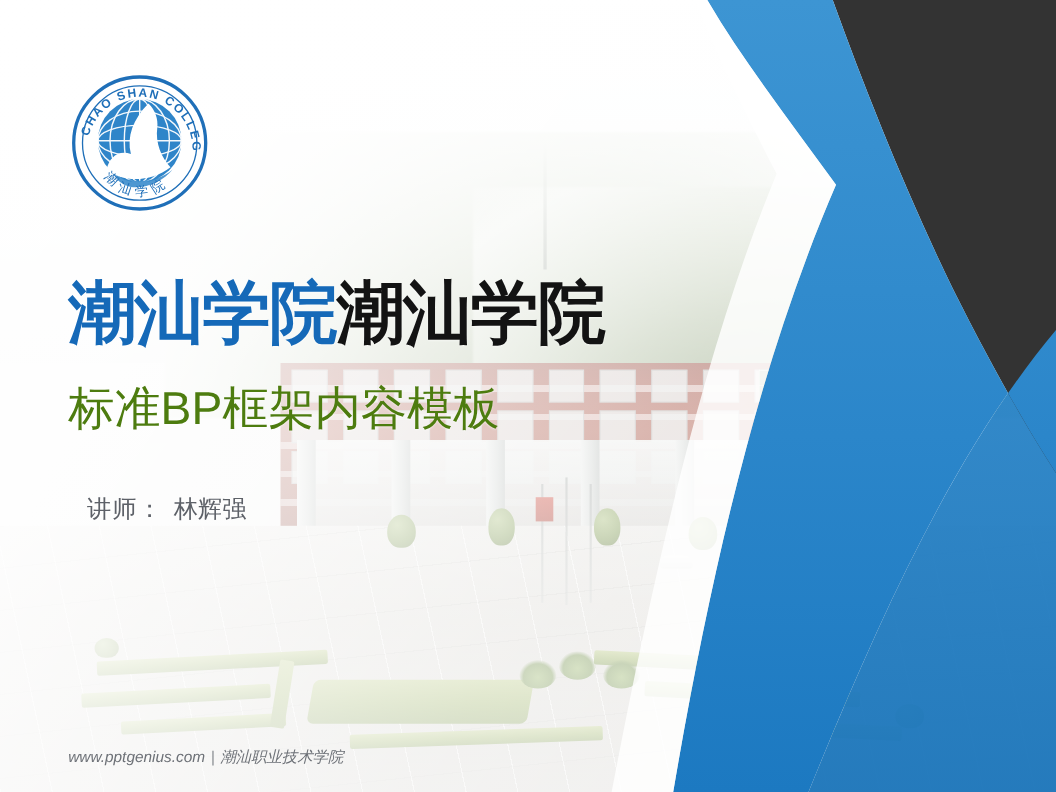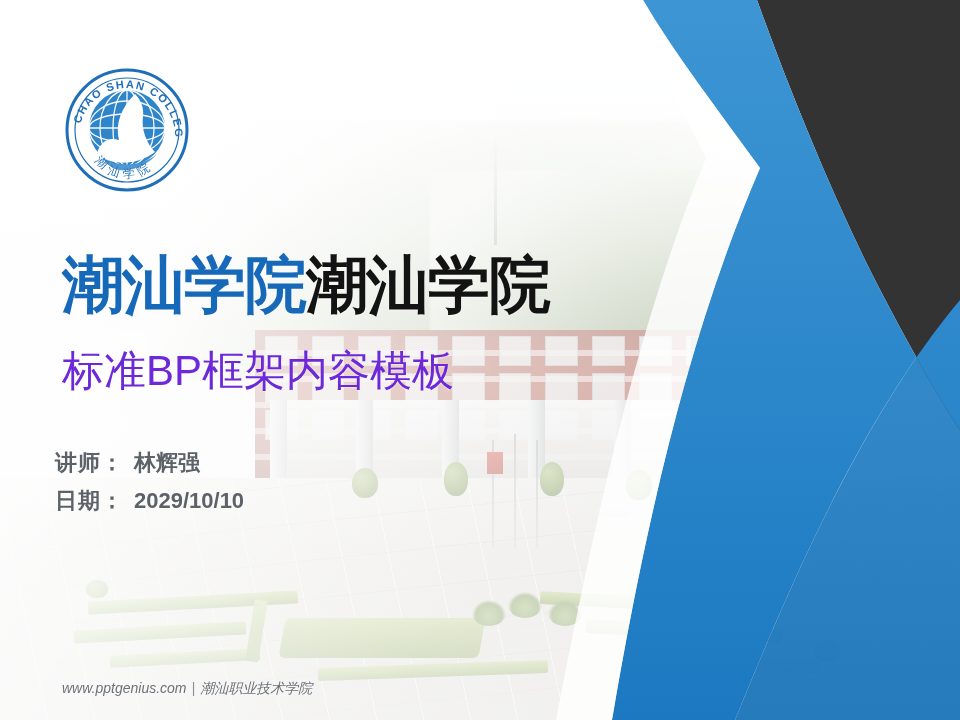--- a/index.html
+++ b/index.html
@@ -191,7 +191,7 @@
     position: absolute;
     left: 62px; top: 350px;
     font-size: 42px;
-    color: #6d28d9;
+    color: #4d7c0f;
     line-height: 1;
     white-space: nowrap;
     text-shadow: 0 1px 2px rgba(255,255,255,.5);

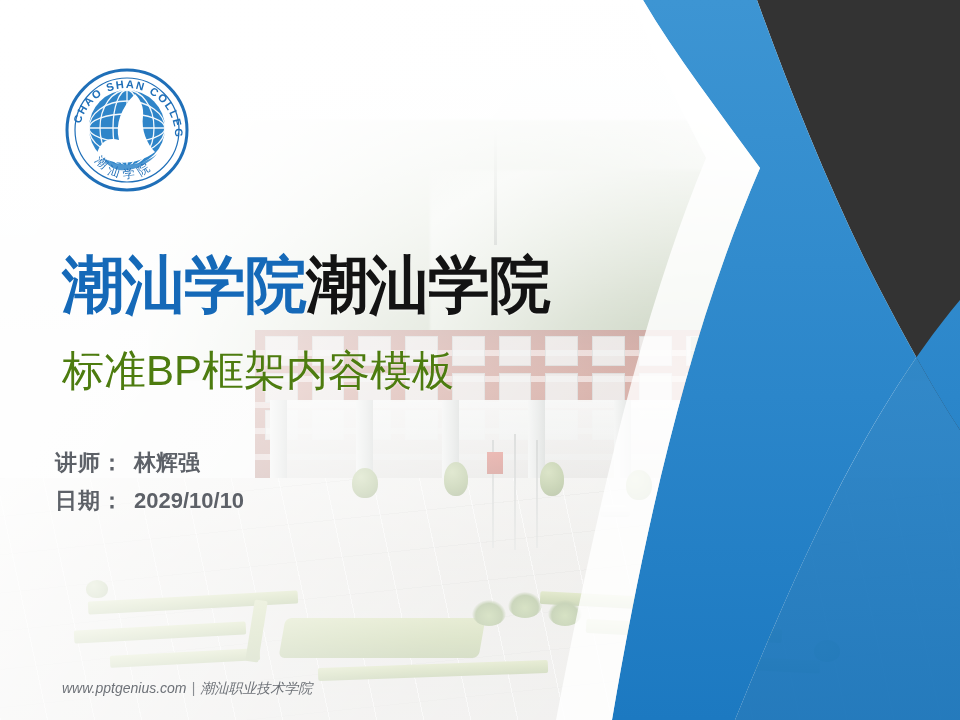--- a/index.html
+++ b/index.html
@@ -199,13 +199,12 @@
 
   .meta {
     position: absolute;
-    left: 55px; top: 444px;
+    left: 79px; top: 444px;
     font-size: 22px;
     color: #5d6168;
     line-height: 38px;
     white-space: nowrap;
     text-shadow: 0 1px 2px rgba(255,255,255,.5);
-    font-weight: bold;
   }
   .meta .label { letter-spacing: 1px; }
   .meta .value { margin-left: 10px; }

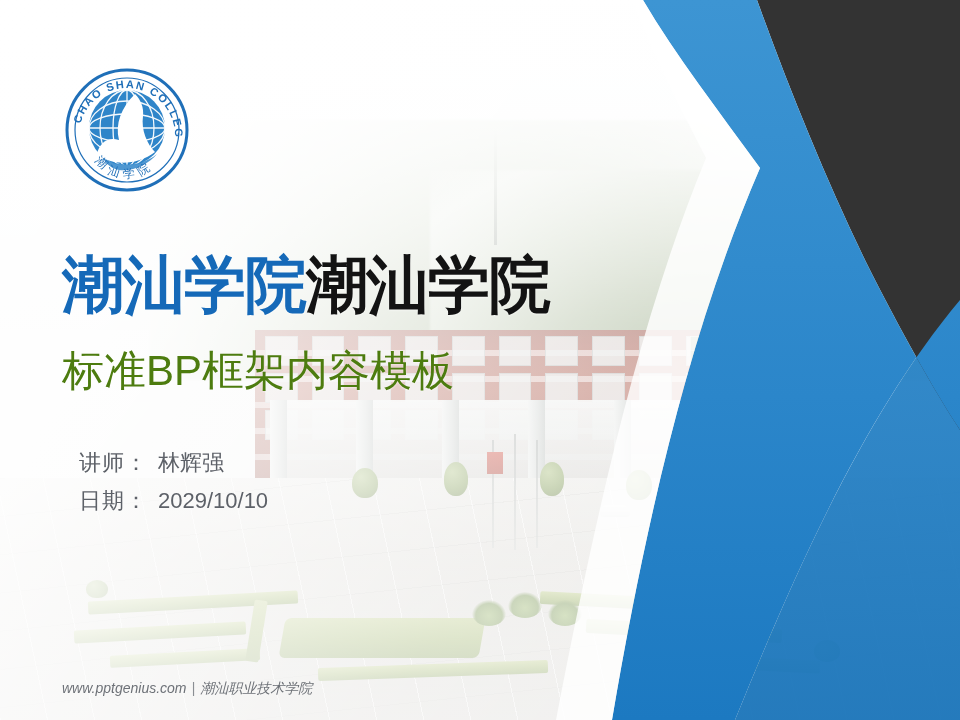--- a/index.html
+++ b/index.html
@@ -384,9 +384,6 @@
     <div>
       <span class="label">讲师：</span><span class="value">林辉强</span>
     </div>
-    <div>
-      <span class="label">日期：</span><span class="value">2029/10/10</span>
-    </div>
   </div>
 
   <div class="footer">

